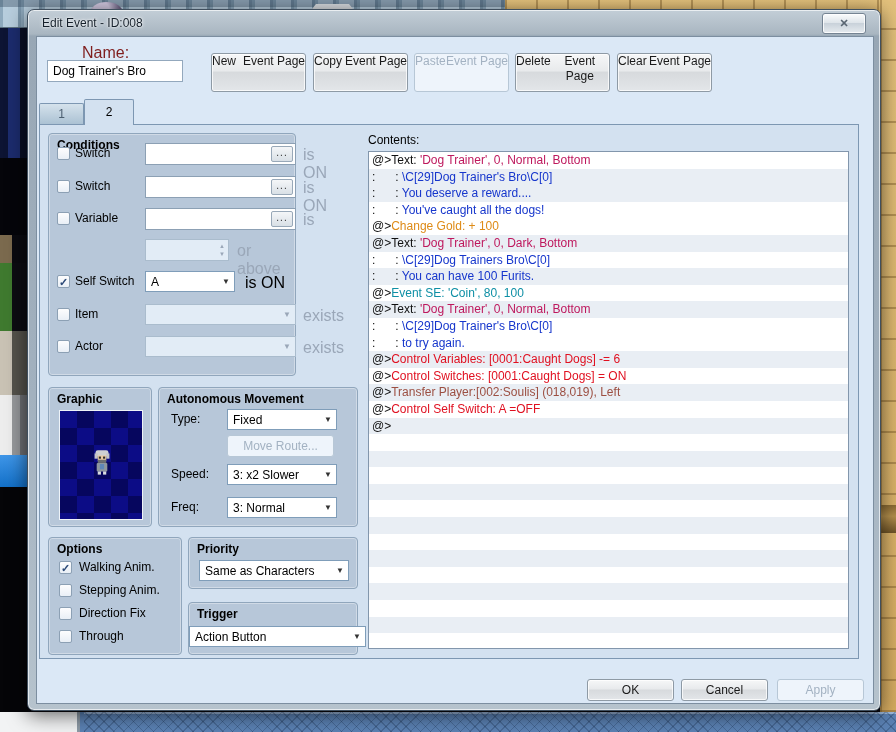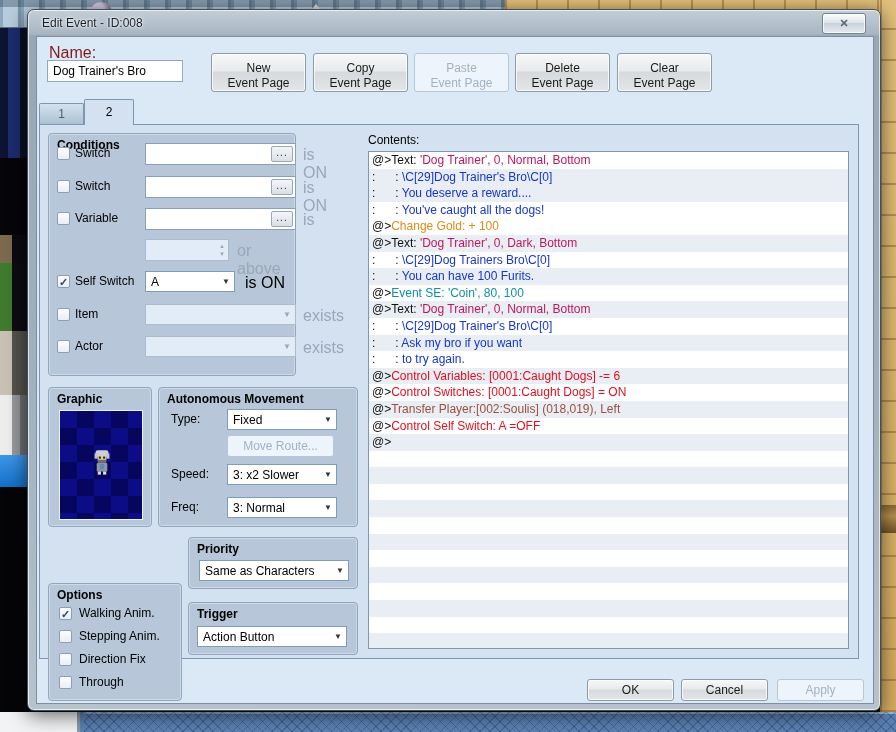--- a/index.html
+++ b/index.html
@@ -4,7 +4,7 @@
 <style>
   * { margin:0; padding:0; box-sizing:border-box; }
   html,body { width:896px; height:732px; overflow:hidden; font-family:"Liberation Sans", sans-serif; background:#0a0a10; }
-  .abs { position:absolute; }
+  .abs { position:absolute;padding-left:33px; }
 
   
   #stage { position:relative; width:896px; height:732px; }

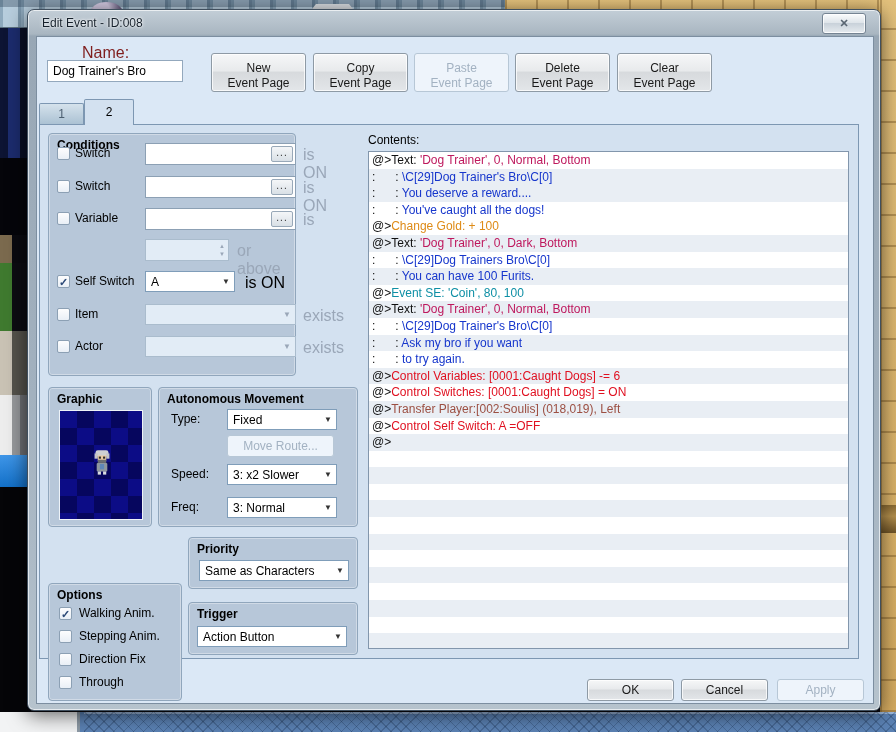--- a/index.html
+++ b/index.html
@@ -77,7 +77,7 @@
     background:linear-gradient(180deg,#f6f7f8,#e8eaec 45%,#d7dadd 50%,#e3e6e9);
     font-size:12px; color:#1a1a1a; text-align:center; cursor:default;
     box-shadow:inset 0 0 0 1px rgba(255,255,255,.75); }
-  .btn.two { display:flex; flex-direction:column; justify-content:flex-end; line-height:15px; }
+  .btn.two { display:flex; flex-direction:row; justify-content:space-between; line-height:15px; }
   .btn.disabled { background:#eef4fb; border-color:#b7c7d6; color:#a3b2c2; box-shadow:none; }
   .topbtn { top:16px; width:95px; height:39px; position:absolute; }
 

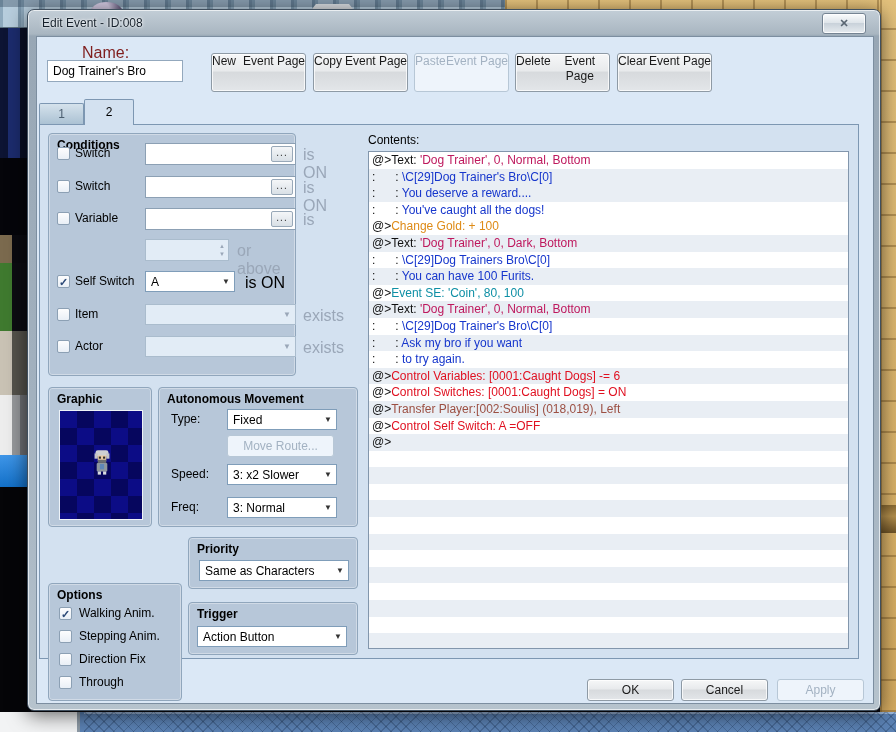--- a/index.html
+++ b/index.html
@@ -342,7 +342,6 @@
             <div class="crow"><span class="seg-k">@&gt;</span><span class="seg-t">Event SE: 'Coin', 80, 100</span></div>
             <div class="crow alt"><span class="seg-k">@&gt;</span><span class="seg-k">Text: </span><span class="seg-g">'Dog Trainer', 0, Normal, Bottom</span></div>
             <div class="crow"><span class="seg-k">:      : </span><span class="seg-b">\C[29]Dog Trainer's Bro\C[0]</span></div>
-            <div class="crow alt"><span class="seg-k">:      : </span><span class="seg-b">Ask my bro if you want</span></div>
             <div class="crow"><span class="seg-k">:      : </span><span class="seg-b">to try again.</span></div>
             <div class="crow alt"><span class="seg-k">@&gt;</span><span class="seg-r">Control Variables: [0001:Caught Dogs] -= 6</span></div>
             <div class="crow"><span class="seg-k">@&gt;</span><span class="seg-r">Control Switches: [0001:Caught Dogs] = ON</span></div>

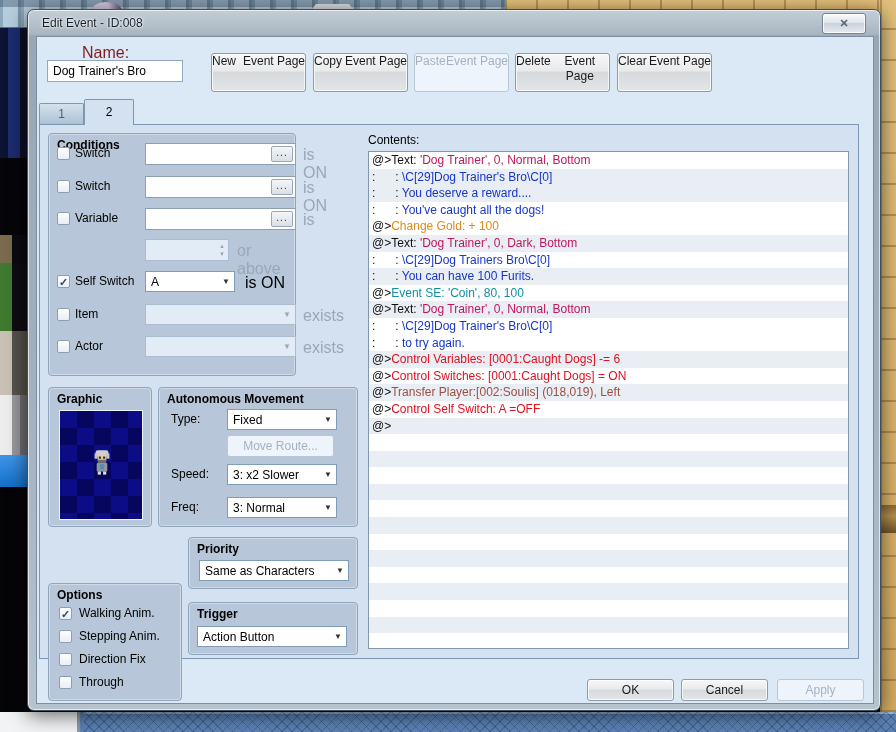--- a/index.html
+++ b/index.html
@@ -96,7 +96,7 @@
   .gb-conditions { left:8px; top:8px; width:248px; height:243px; }
   .gb-graphic    { left:8px; top:262px; width:104px; height:140px; }
   .gb-move       { left:118px; top:262px; width:200px; height:140px; }
-  .gb-options    { left:8px; top:412px; width:134px; height:118px;margin-top:46px; }
+  .gb-options    { left:8px; top:412px; width:134px; height:118px; }
   .gb-priority   { left:148px; top:412px; width:170px; height:52px; }
   .gb-trigger    { left:148px; top:477px; width:170px; height:53px; }
 

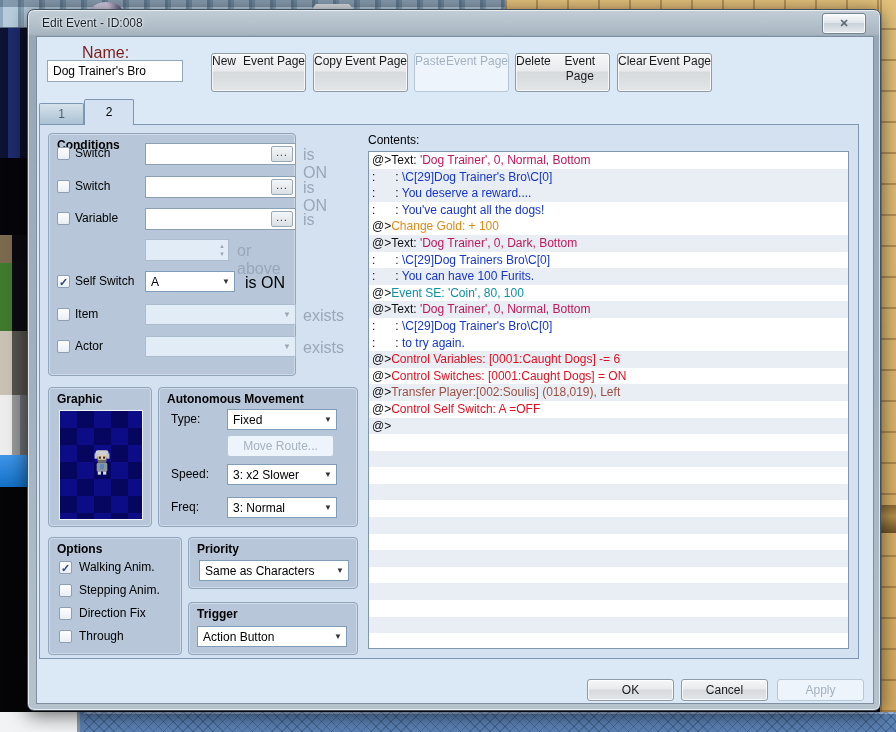--- a/index.html
+++ b/index.html
@@ -323,7 +323,7 @@
 
         <div class="group gb-trigger">
           <span class="gtitle">Trigger</span>
-          <div class="select" style="left:8px;top:23px;width:150px">
+          <div class="select" style="left:0;top:23px;width:177px">
             <span class="sel-text">Action Button</span>
             <span class="sel-arrow">▼</span>
           </div>

